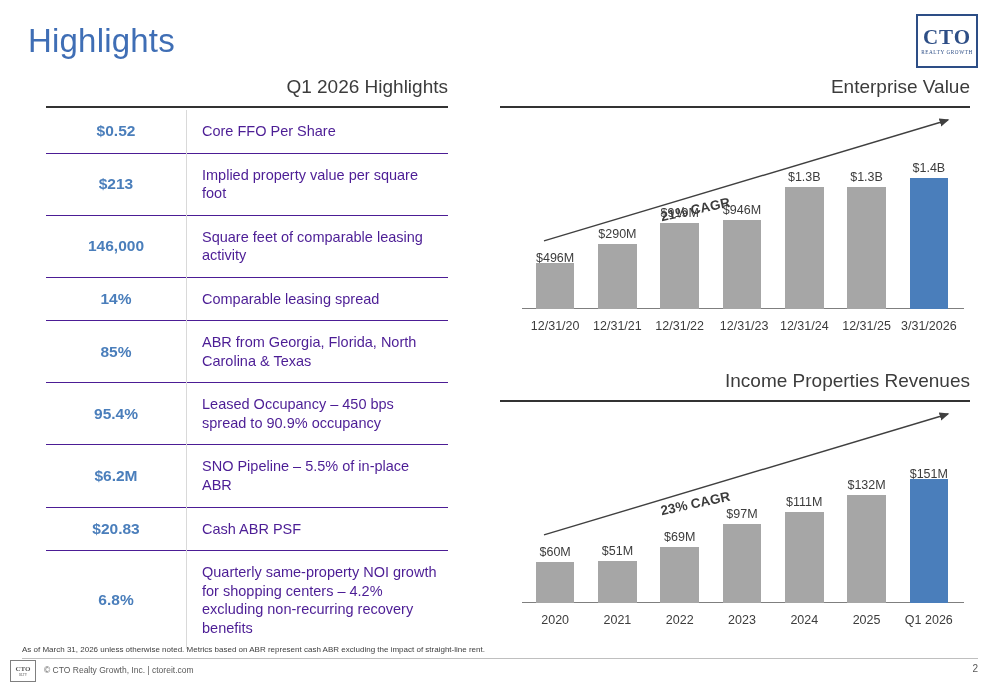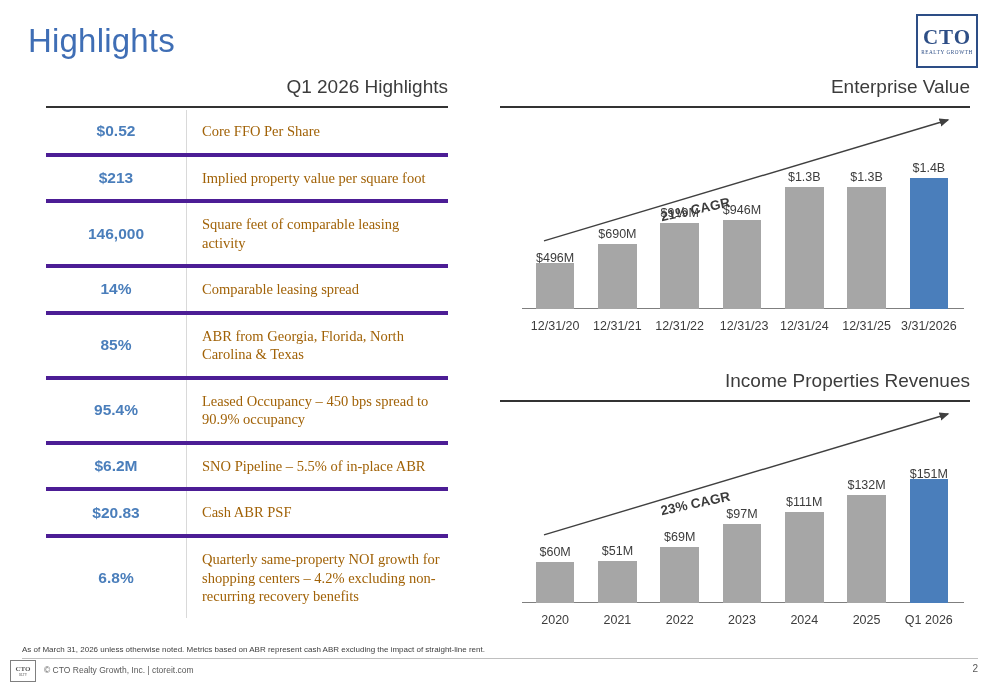--- a/index.html
+++ b/index.html
@@ -83,7 +83,7 @@
     margin-top: 2px;
   }
   .hl-table tr {
-    border-bottom: 4px solid #4c1d95;
+    border-bottom: 1px solid #4c1d95;
   }
   .hl-table tr:last-child {
     border-bottom: none;

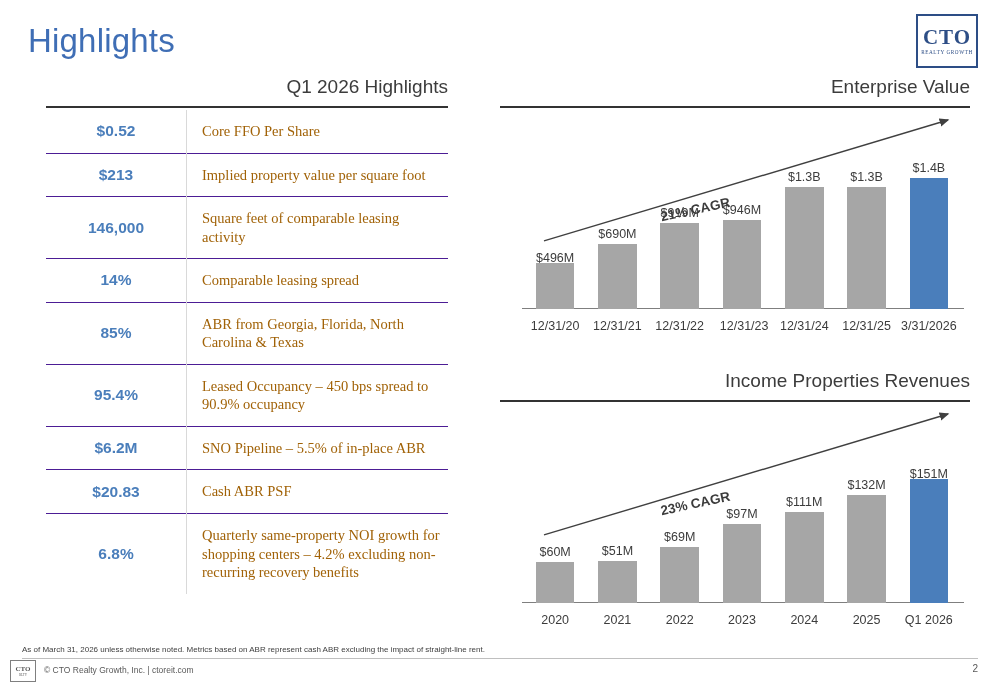--- a/index.html
+++ b/index.html
@@ -100,11 +100,10 @@
   }
   .hl-desc {
     font-size: 14.5px;
-    color: #a16207;
+    color: #4c1d95;
     padding: 12px 8px 12px 15px;
     vertical-align: middle;
     line-height: 1.28;
-    font-family: Liberation Serif, serif;
   }
 
   

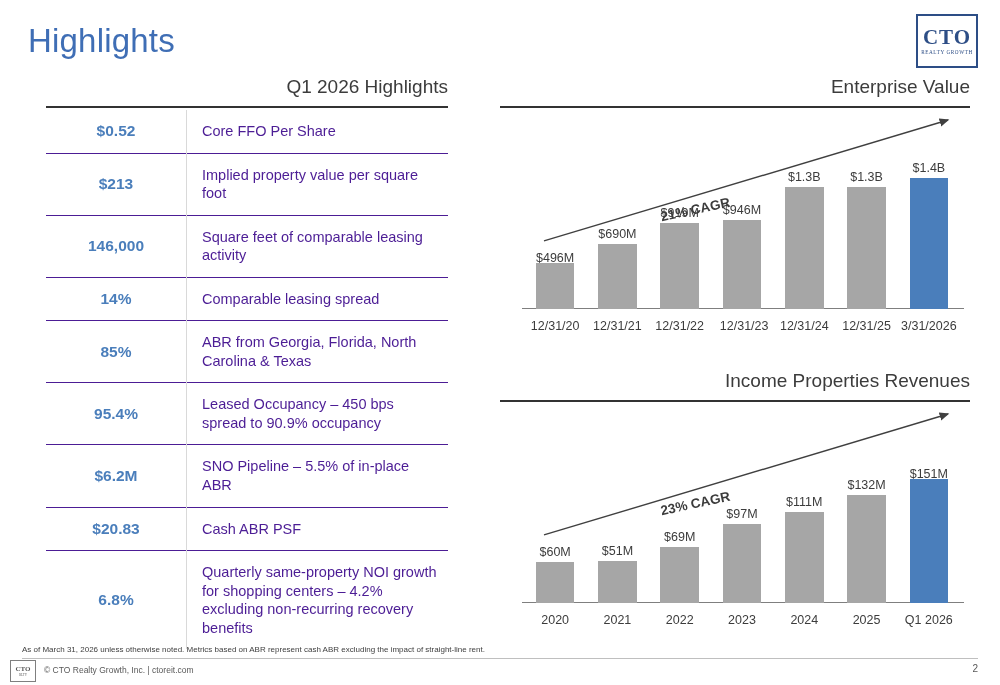--- a/index.html
+++ b/index.html
@@ -280,7 +280,7 @@
         <div class="bar-label" style="left: 24px; width: 62.2857px; bottom: 72px;">$496M</div>
         <div class="cat-label" style="left: 24px; width: 62.2857px;">12/31/20</div>
         <div class="bar" style="left: 98.12px; width: 38.6171px; height: 64.5643px;"></div>
-        <div class="bar-label" style="left: 86.2857px; width: 62.2857px; bottom: 95.5643px;">$690M</div>
+        <div class="bar-label" style="left: 86.2857px; width: 62.2857px; bottom: 95.5643px;">$290M</div>
         <div class="cat-label" style="left: 86.2857px; width: 62.2857px;">12/31/21</div>
         <div class="bar" style="left: 160.406px; width: 38.6171px; height: 85.9921px;"></div>
         <div class="bar-label" style="left: 148.571px; width: 62.2857px; bottom: 116.992px;">$919M</div>

